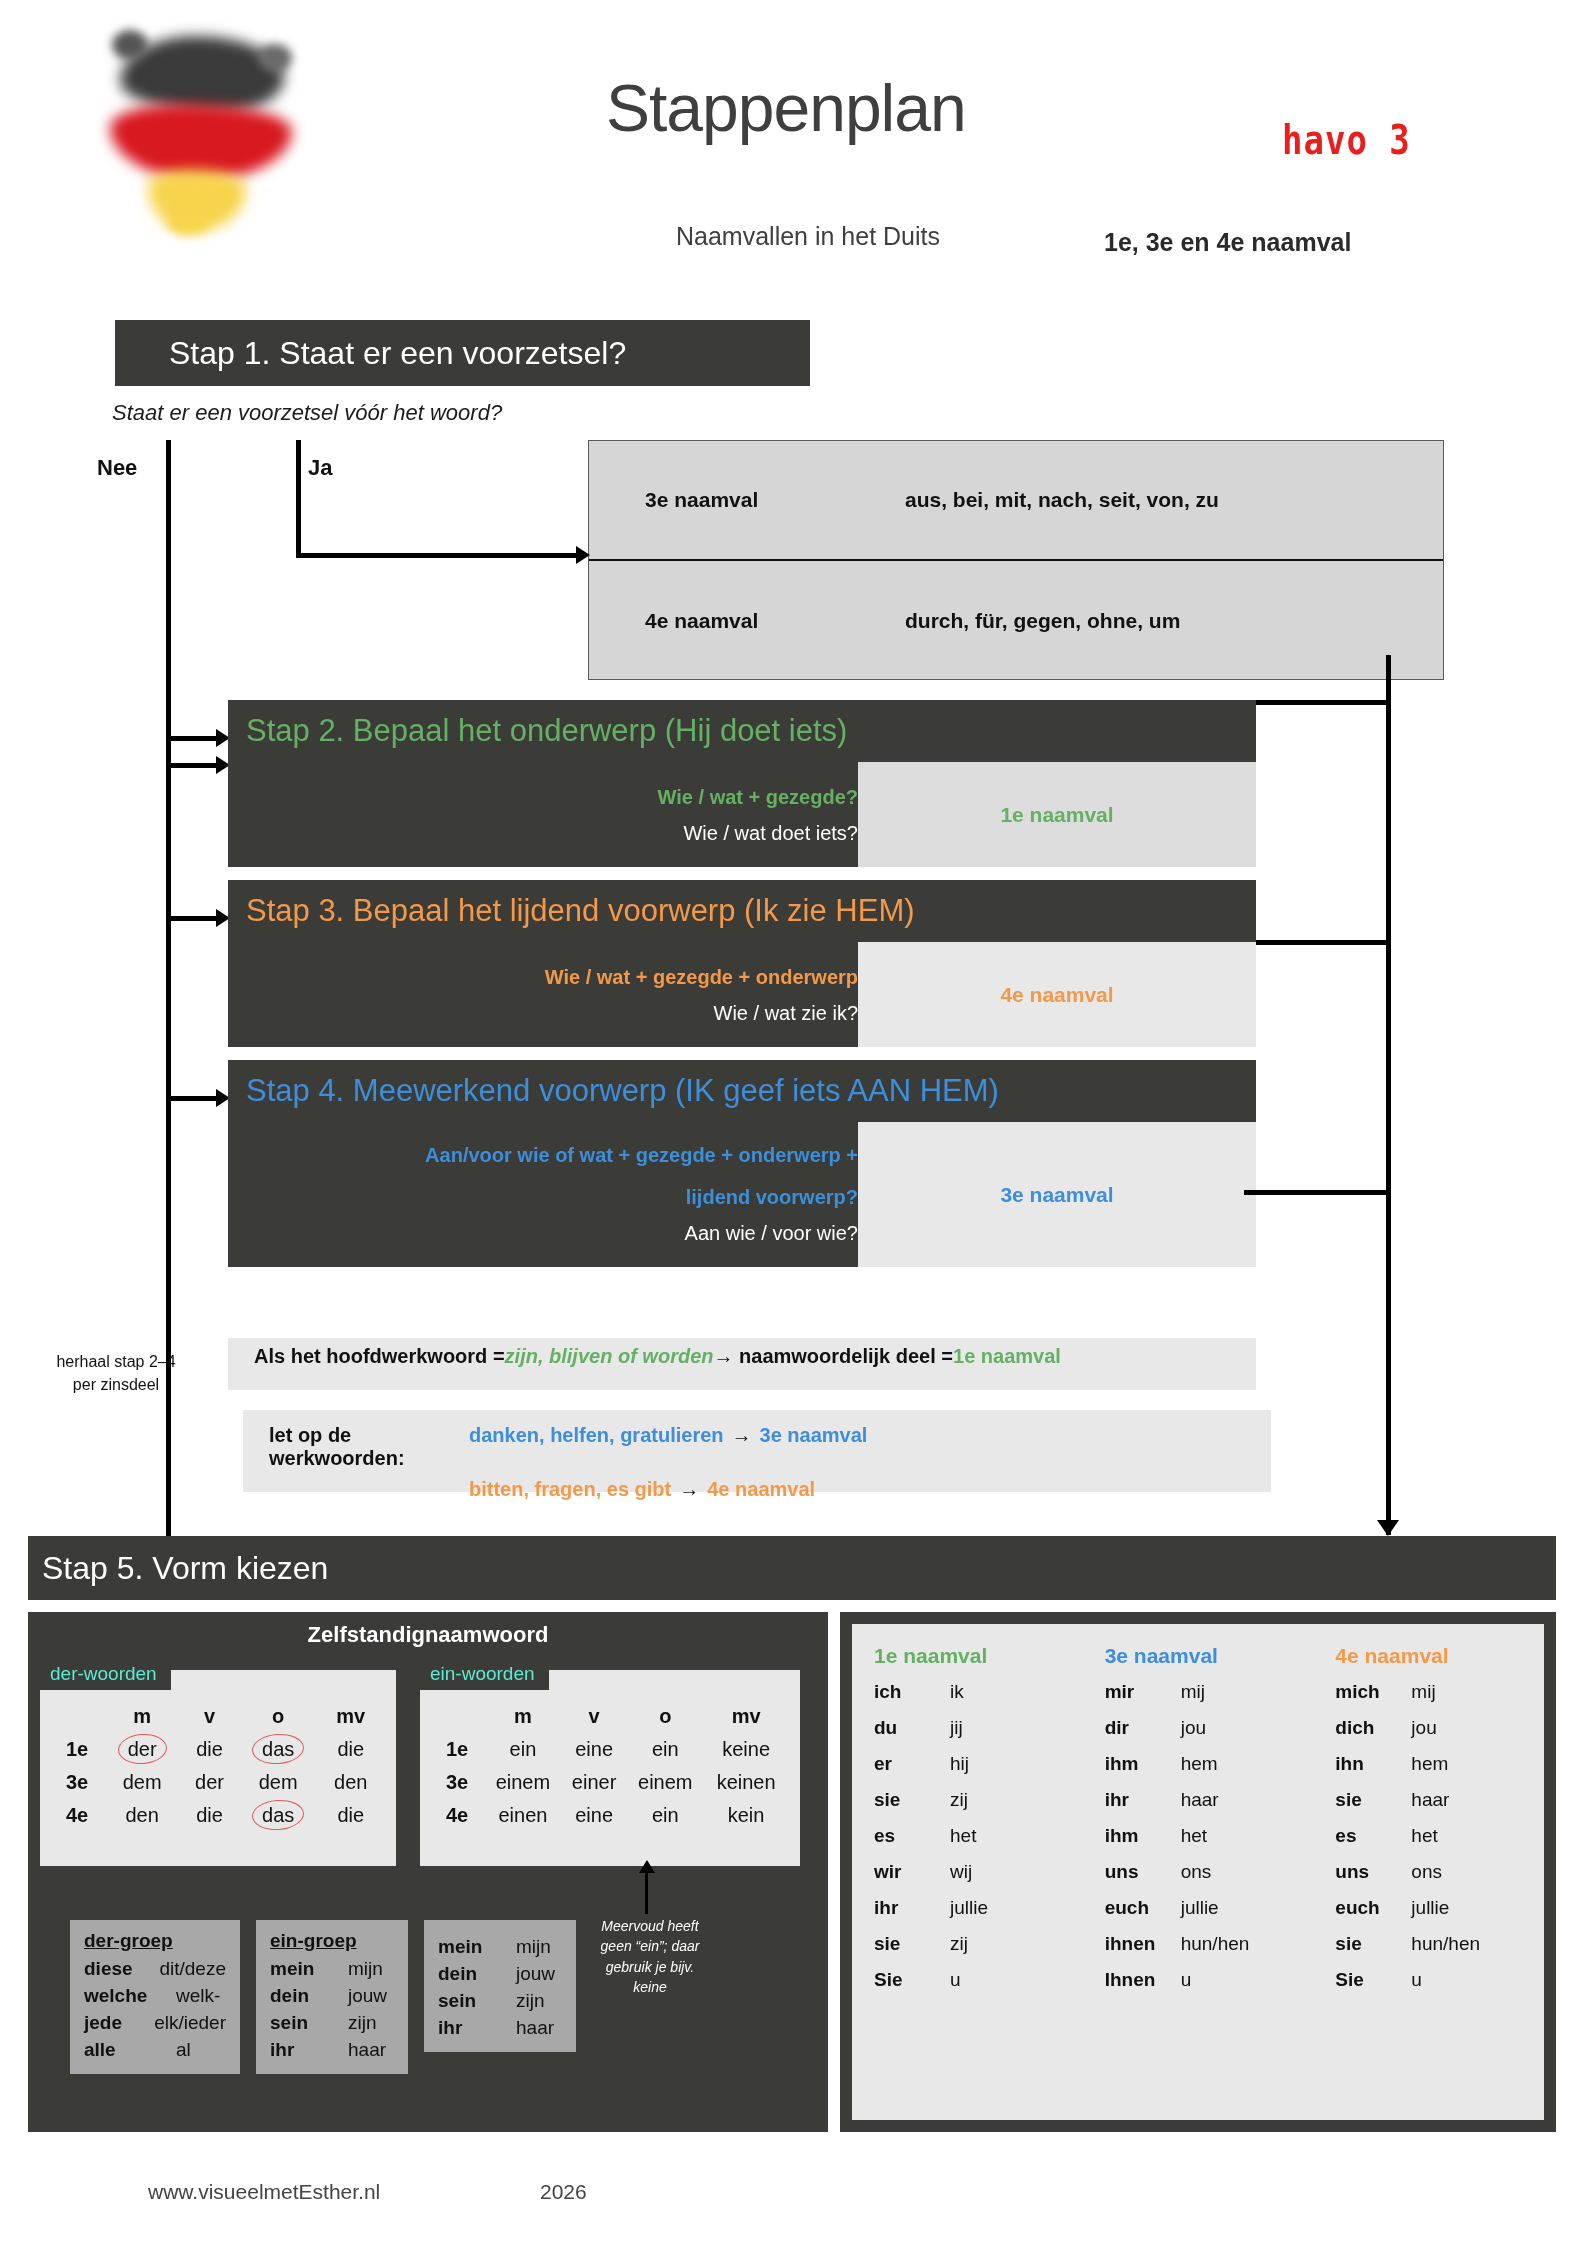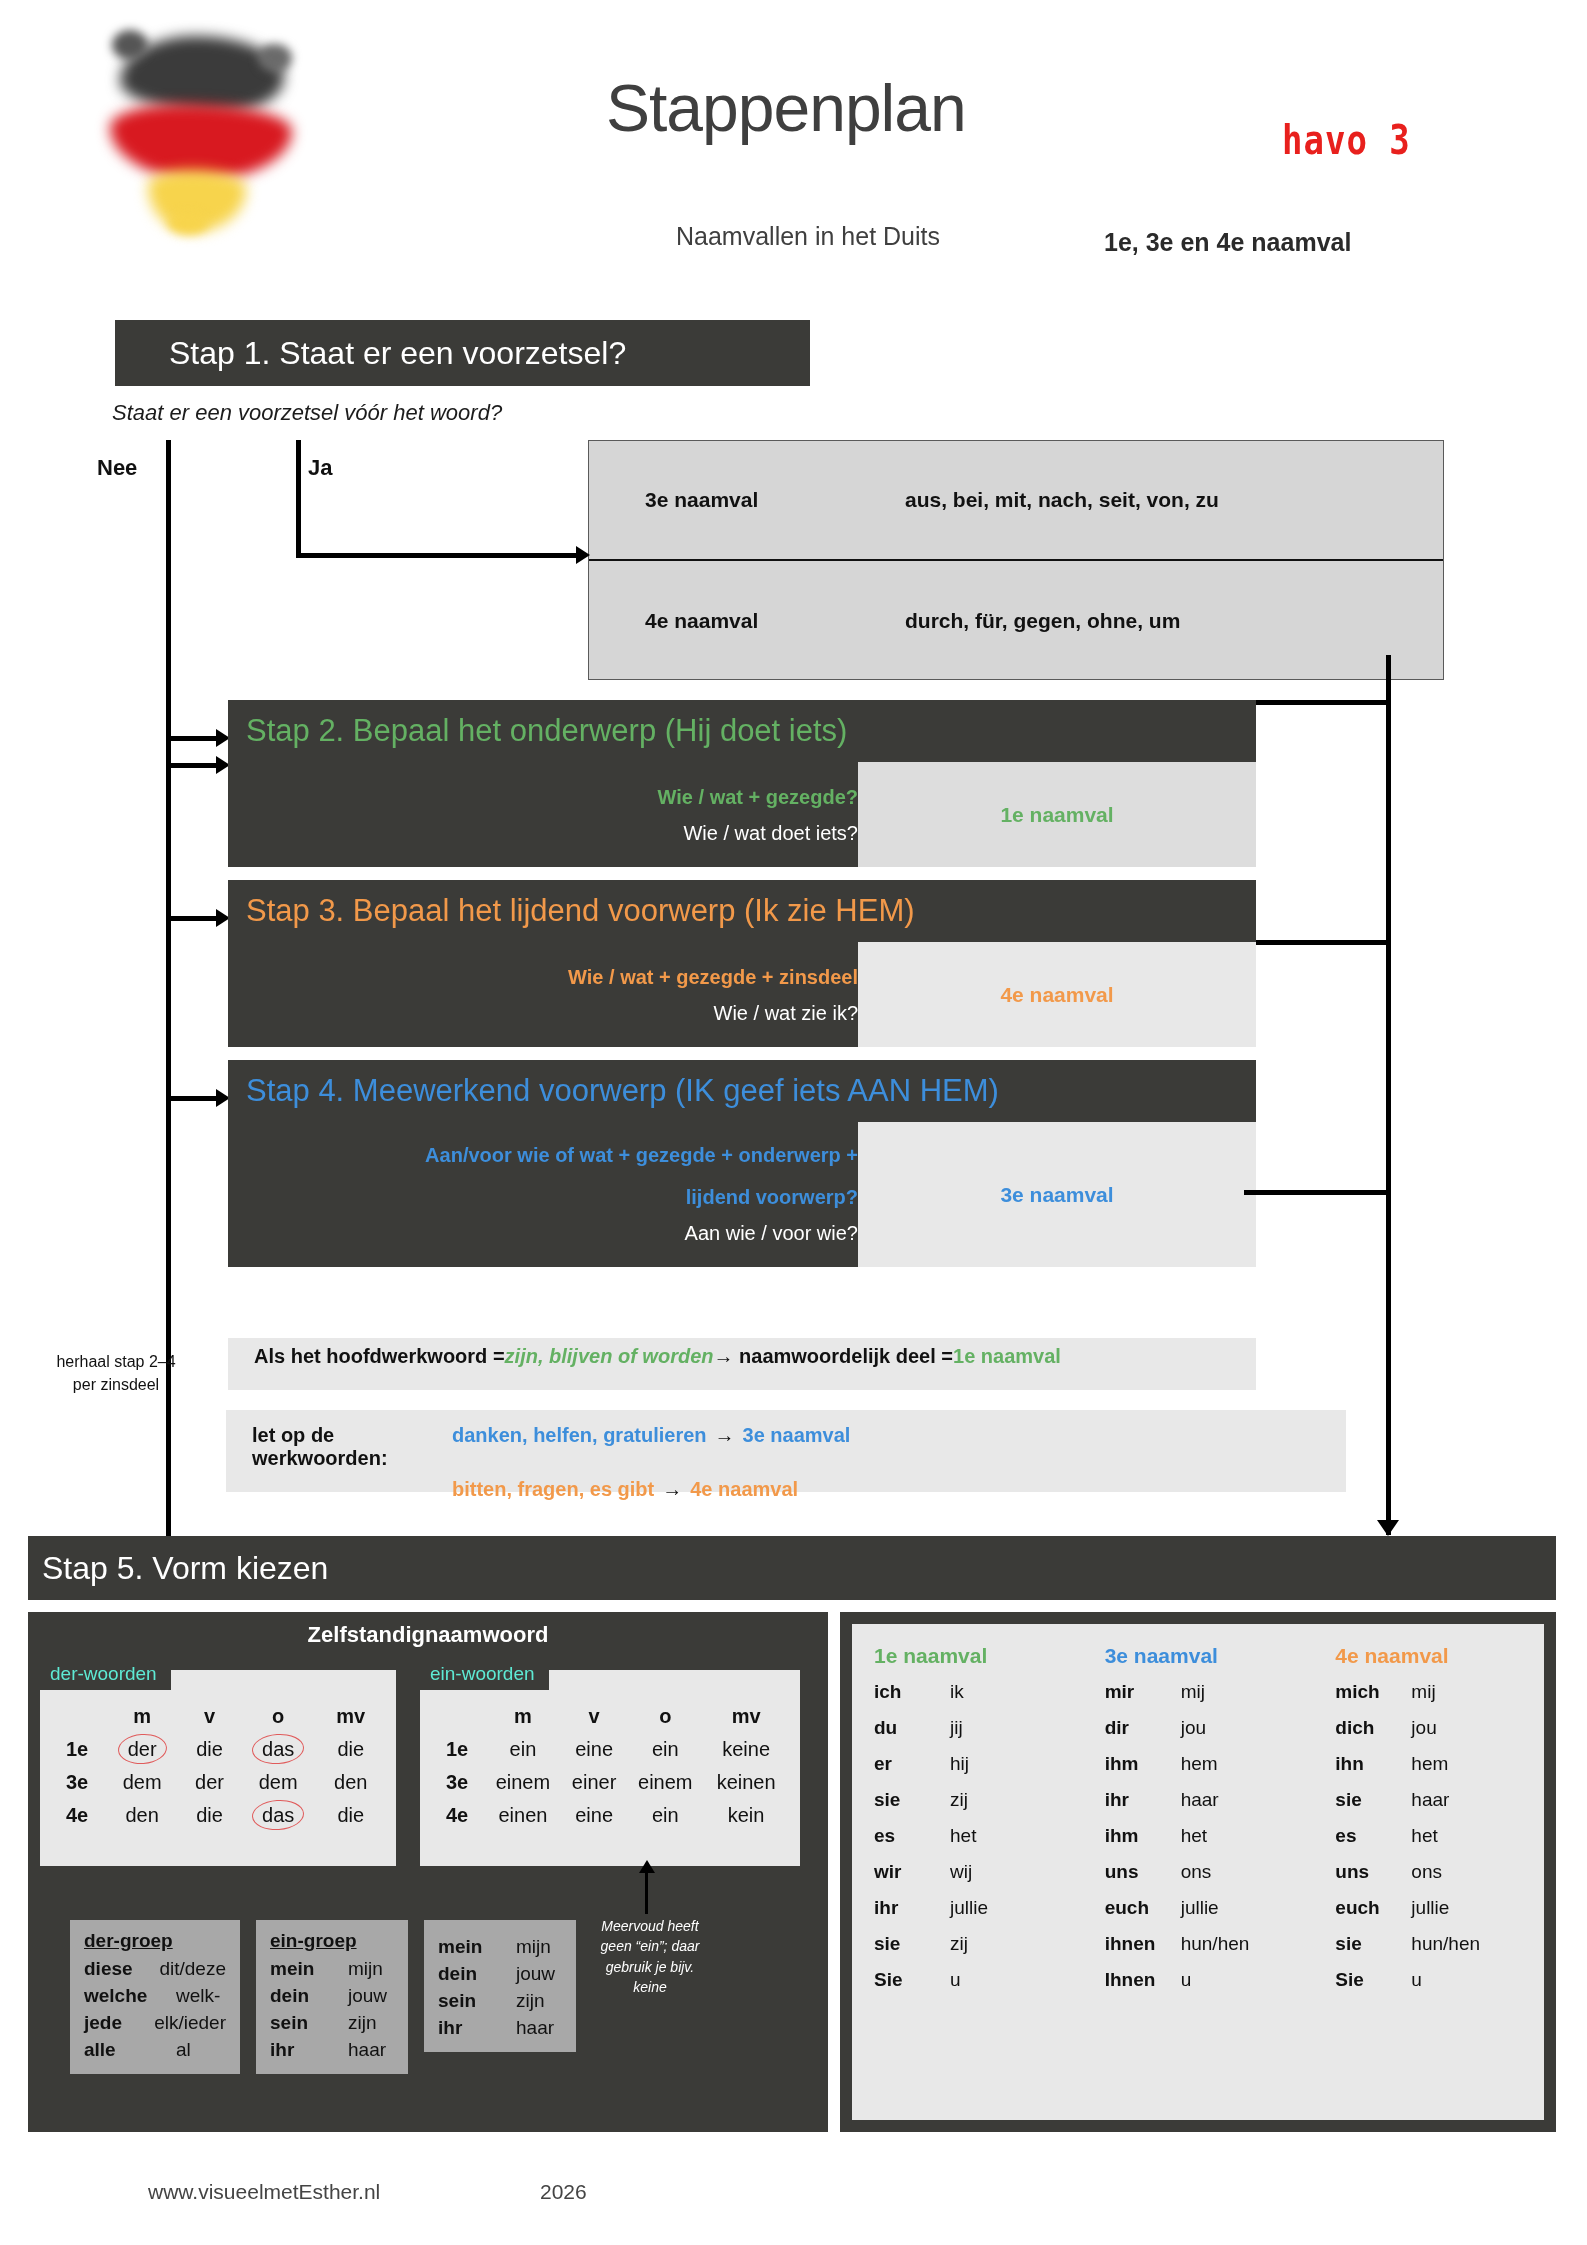--- a/index.html
+++ b/index.html
@@ -219,7 +219,7 @@
     <div class="hdr c-orange">Stap 3.  Bepaal het lijdend voorwerp (Ik zie HEM)</div>
     <div class="body">
       <div class="qbox">
-        <div class="q1 c-orange">Wie / wat + gezegde + zinsdeel</div>
+        <div class="q1 c-orange">Wie / wat + gezegde + onderwerp</div>
         <div class="q2">Wie / wat zie ik?</div>
       </div>
       <div class="resbox c-orange">4e naamval</div>

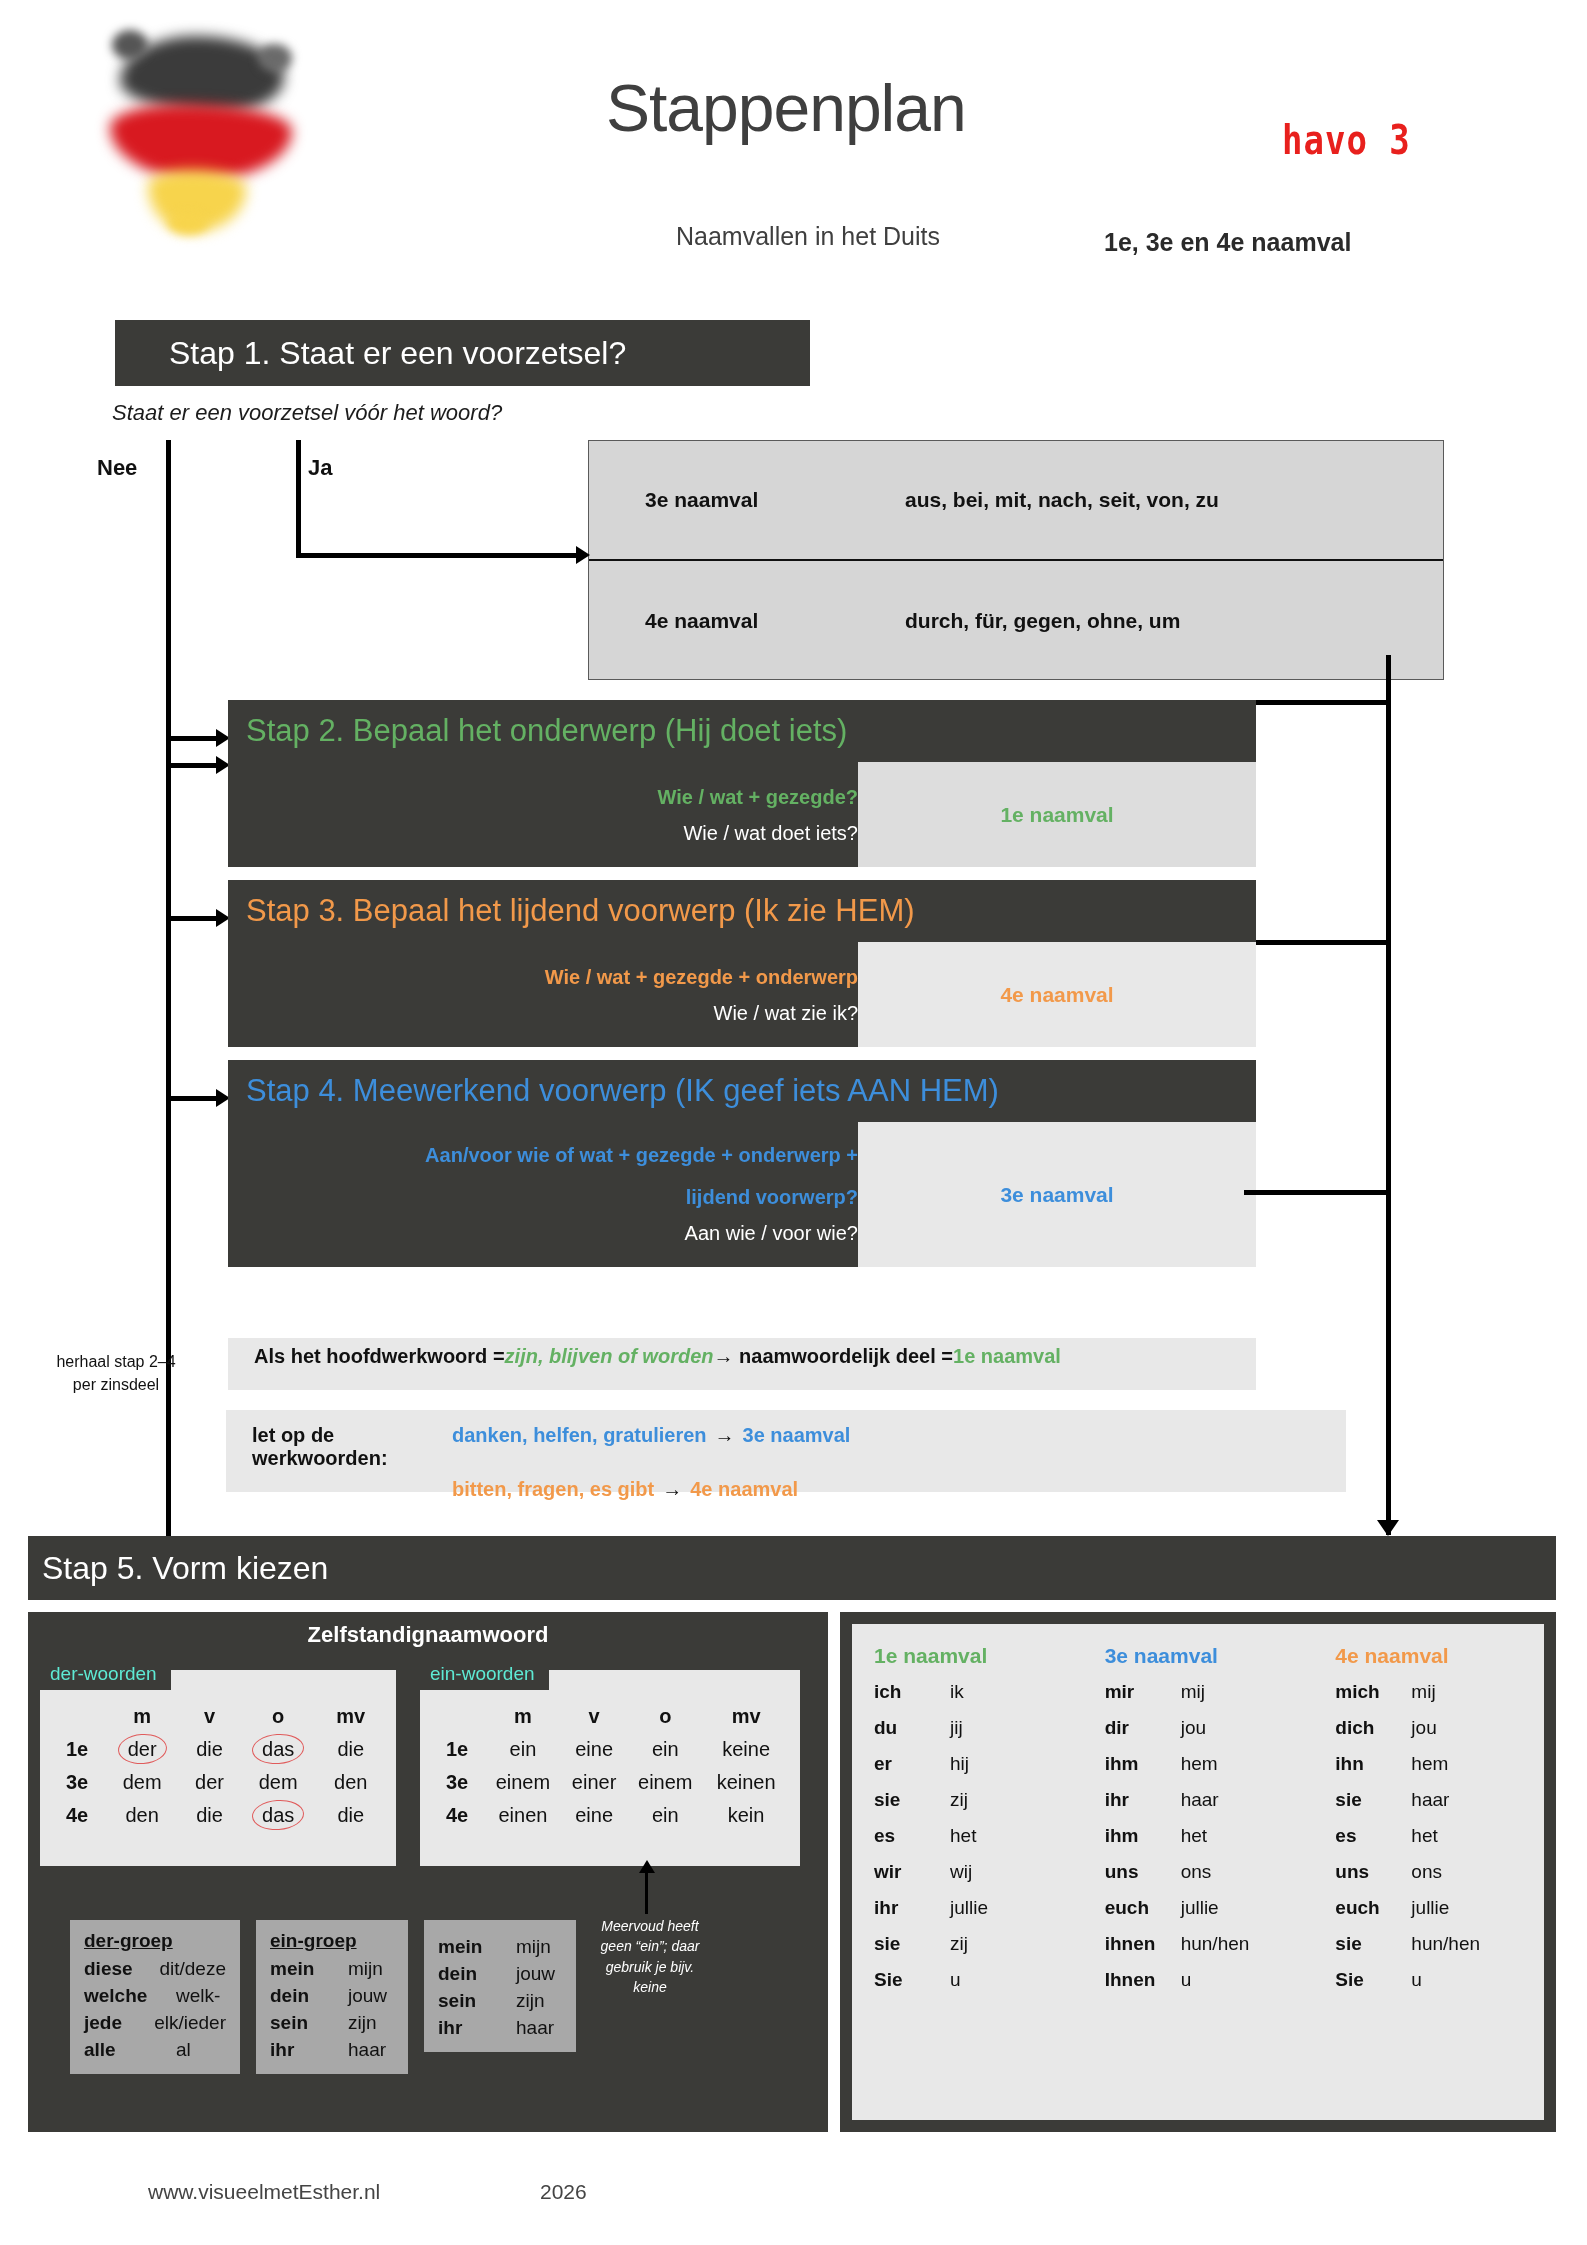--- a/index.html
+++ b/index.html
@@ -80,7 +80,7 @@
   .notebox { background: #e8e8e8; padding: 14px 0 29px 26px; font-size: 20px; }
   .note1 { left: 228px; top: 1338px; width: 1028px; height: 52px;
            display: flex; align-items: center; }
-  .note2 { left: 226px; top: 1410px; width: 1120px; height: 82px; }
+  .note2 { left: 243px; top: 1410px; width: 1028px; height: 82px; }
   .note-line { display: flex; align-items: baseline; }
   .note-b { font-weight: 700; color: #111; }
   .note-i { font-style: italic; font-weight: 700; }

